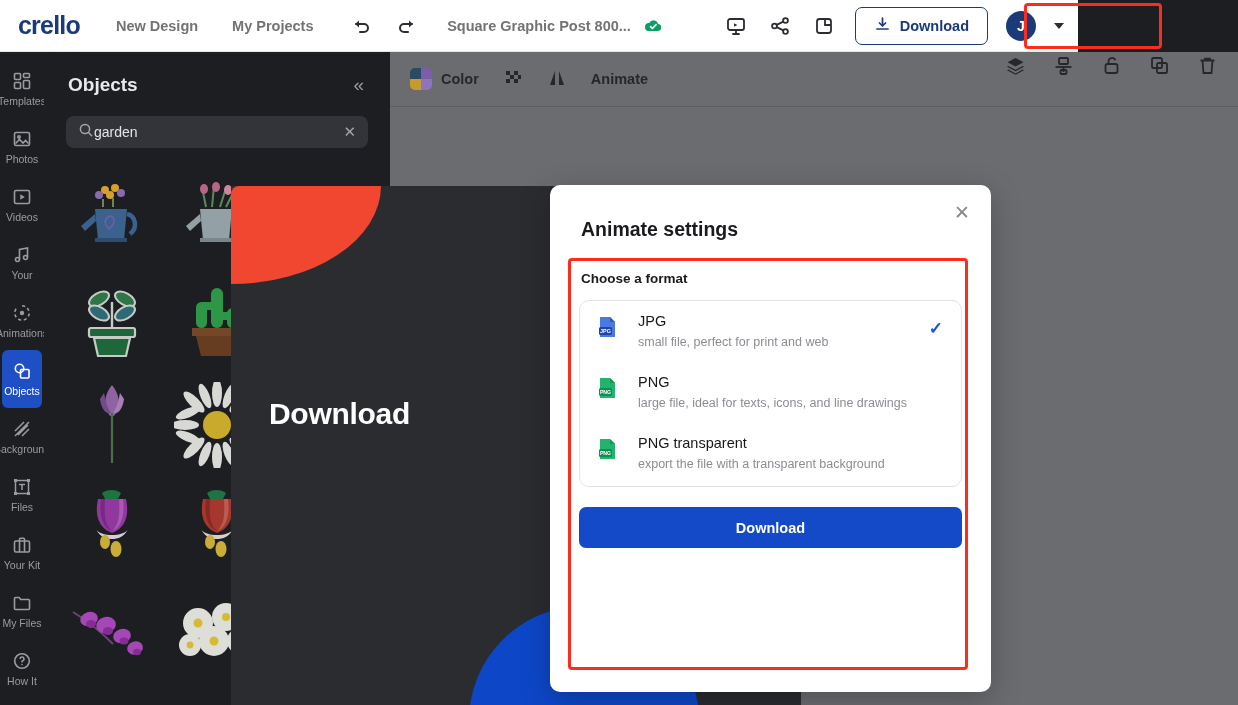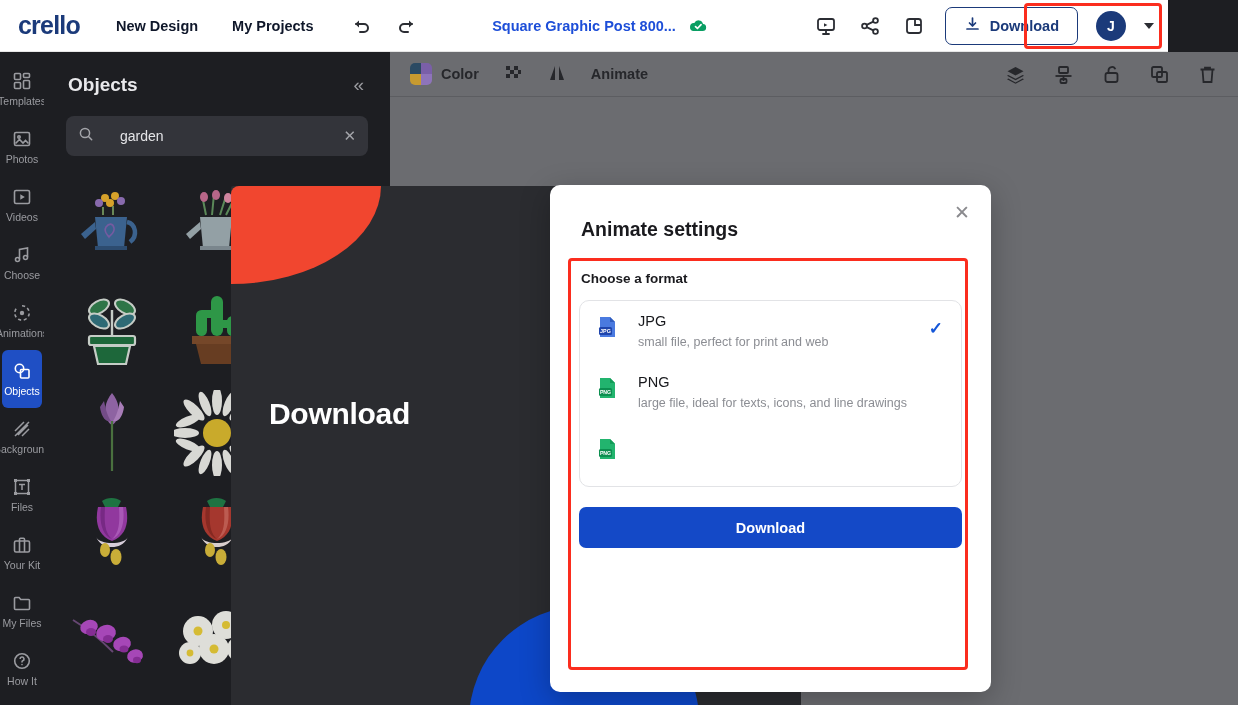--- a/index.html
+++ b/index.html
@@ -13,7 +13,7 @@
 
   
   .topbar {
-    position: absolute; left: 0; top: 0; width: 1168px; height: 52px;
+    position: absolute; left: 0; top: 0; width: 1078px; height: 52px;
     background: #ffffff; display: flex; align-items: center;
     border-bottom: 1px solid #e6e6e6;
   }

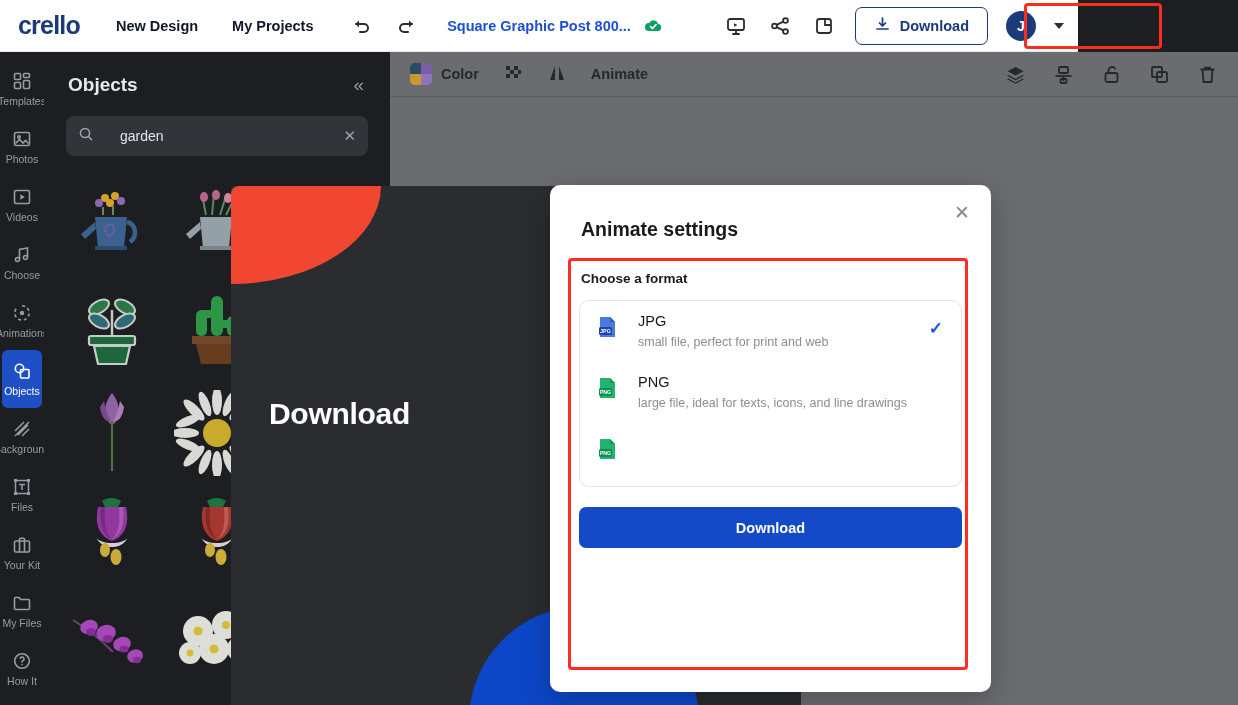--- a/index.html
+++ b/index.html
@@ -23,7 +23,7 @@
   }
   .topnav { display: flex; align-items: center; margin-left: 36px; gap: 34px; }
   .topnav a {
-    font-size: 14.5px; color: #0f172a; font-weight: 600; text-decoration: none;
+    font-size: 14.5px; color: #737373; font-weight: 600; text-decoration: none;
     cursor: pointer; white-space: nowrap;
   }
   .histbtns { display: flex; align-items: center; margin-left: 34px; gap: 20px; }

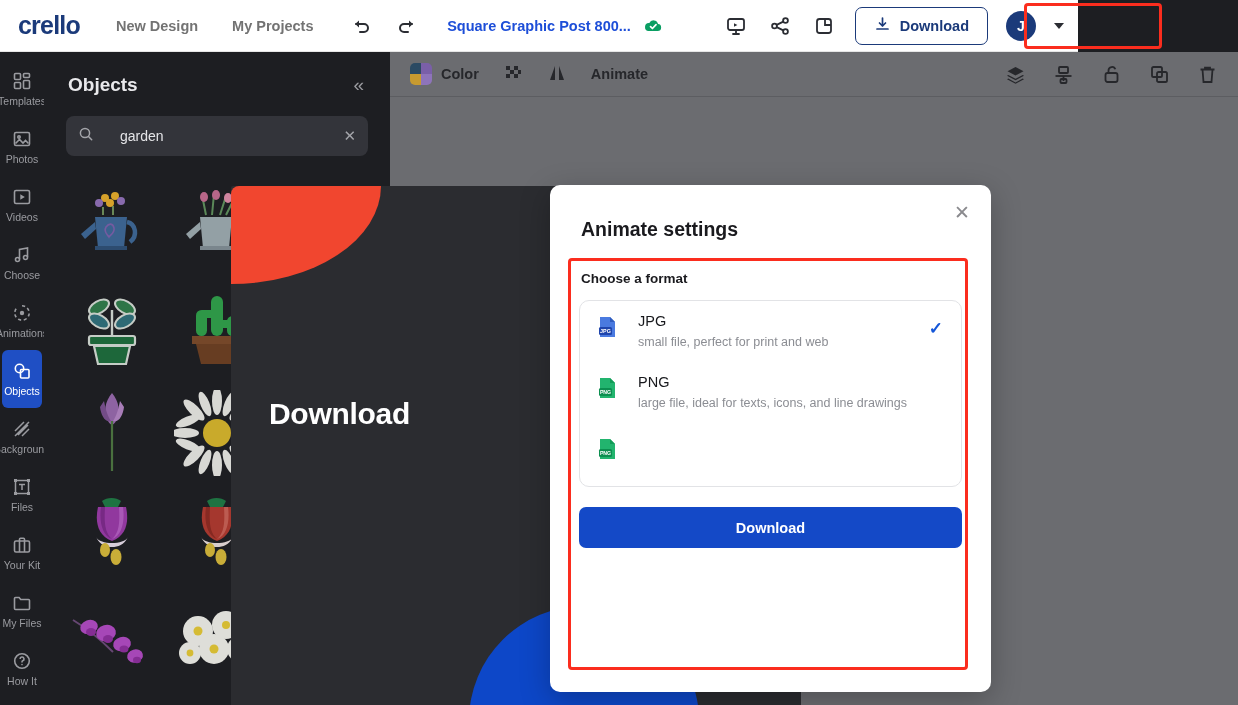--- a/index.html
+++ b/index.html
@@ -35,7 +35,7 @@
     position: absolute; left: 50%; transform: translateX(-50%);
     display: flex; align-items: center; gap: 12px; white-space: nowrap;
   }
-  .doctitle .t { font-size: 14.5px; color: #1d4ed8; font-weight: 600; margin-left: 32px; }
+  .doctitle .t { font-size: 14.5px; color: #737373; font-weight: 600; margin-left: 32px; }
   .cloud-ok { width: 20px; height: 20px; }
   .topright {
     position: absolute; right: 14px; top: 0; height: 52px;

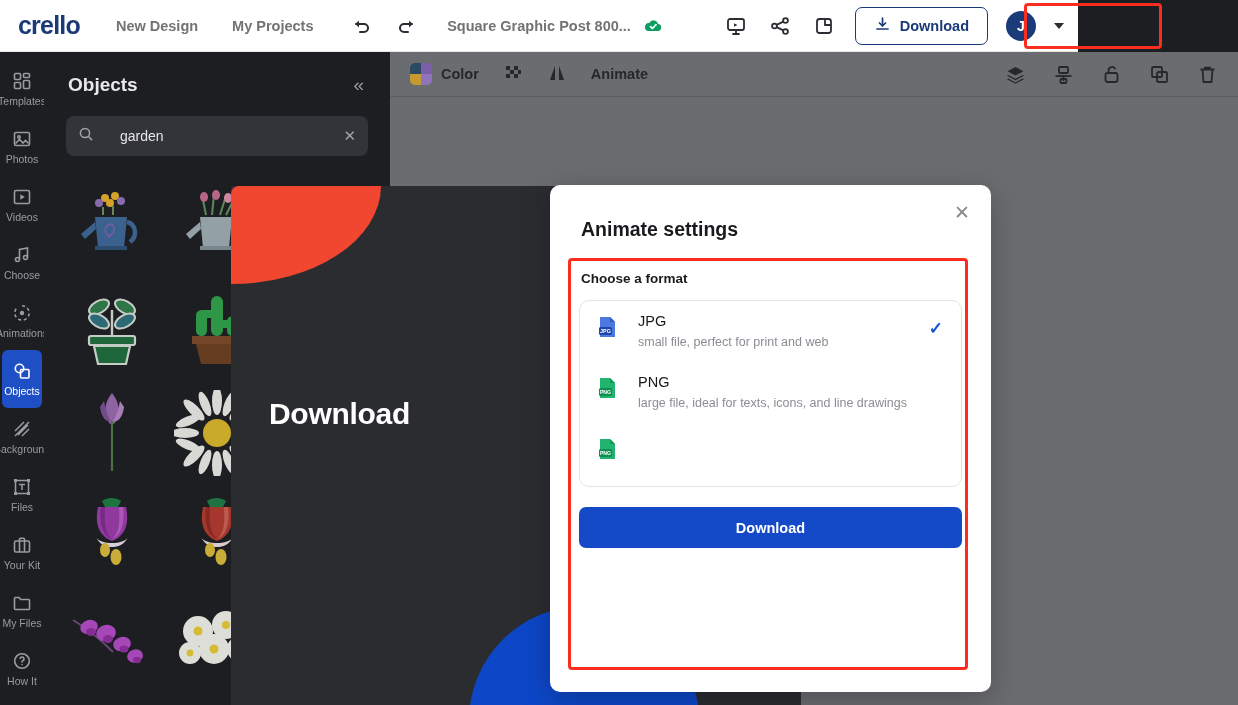--- a/index.html
+++ b/index.html
@@ -109,8 +109,8 @@
     background: #6b6c70;
   }
   .toolbar {
-    position: absolute; left: 0; top: 0; width: 848px; height: 45px;
-    background: #6b6c70; display: flex; align-items: center;
+    position: absolute; left: 0; top: 0; width: 848px; height: 55px;
+    background: #6b6c70; display: flex; 
     border-bottom: 1px solid #5c5d61;
   }
   .tool-left { display: flex; align-items: center; gap: 24px; padding-left: 20px; }

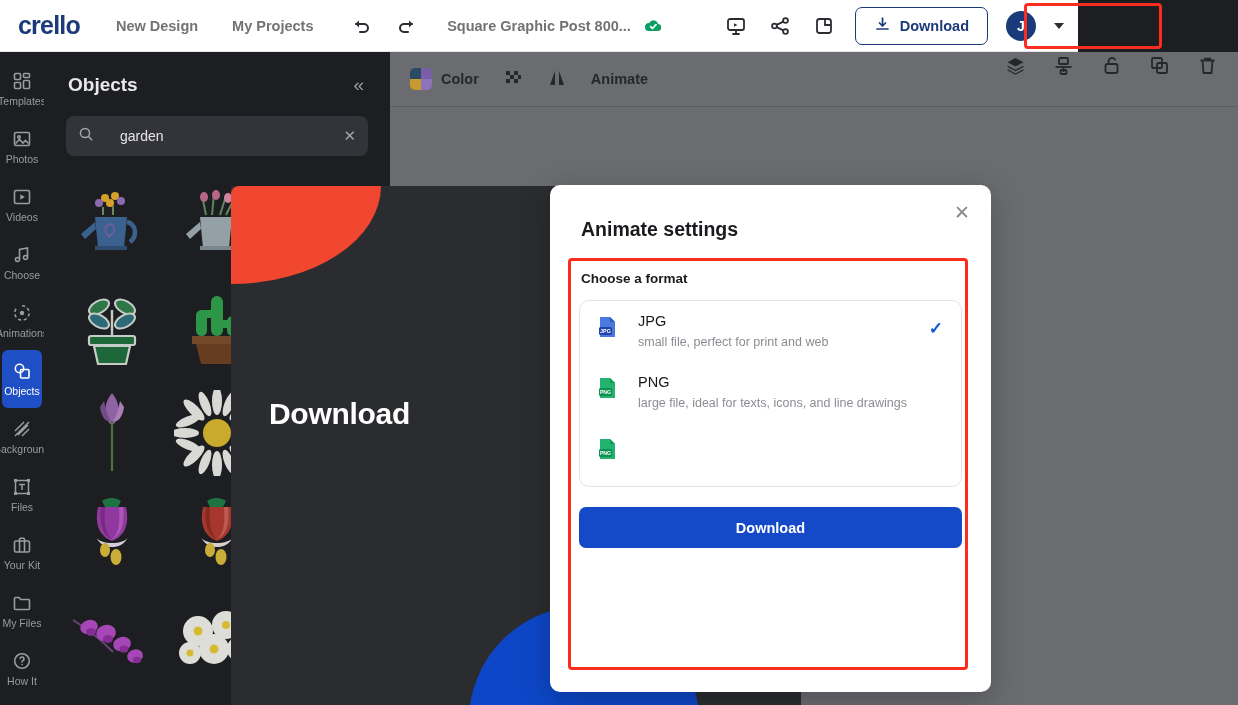--- a/index.html
+++ b/index.html
@@ -85,9 +85,9 @@
   .panel-title { font-size: 19px; color: #e9e9ec; font-weight: 700; }
   .collapse { color: #9a9ba0; font-size: 19px; cursor: pointer; }
   .search {
-    margin: 6px 22px 0 22px; height: 40px; background: #33343a;
+    margin: 6px 22px 0 22px; height: 32px; background: #33343a;
     border-radius: 8px; display: flex; align-items: center; padding: 0 12px;
-    gap: 26px; cursor: text;
+    gap: 0; cursor: text;
   }
   .search input {
     flex: 1; background: transparent; border: none; outline: none;

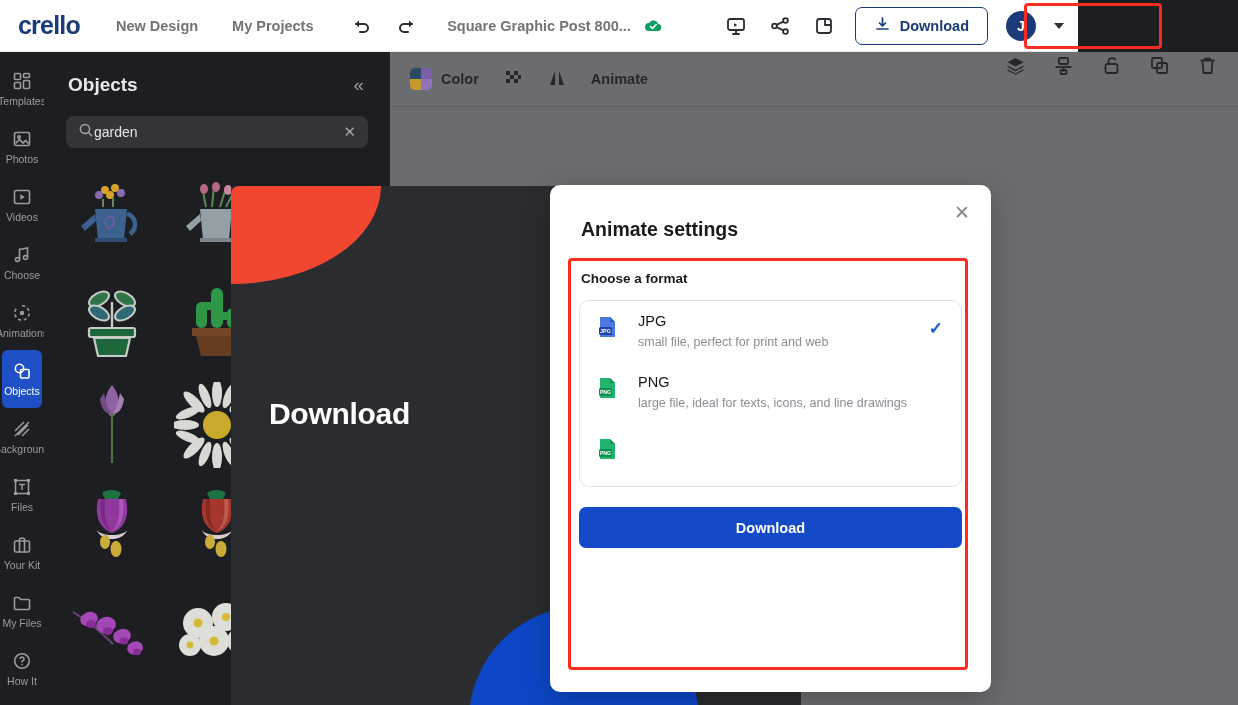--- a/index.html
+++ b/index.html
@@ -309,7 +309,7 @@
           <circle cx="5.5" cy="14.5" r="2"></circle>
           <circle cx="13.5" cy="12.5" r="2"></circle>
       </svg>
-      <span class="lbl">Choose</span>
+      <span class="lbl">Your</span>
     </div>
 
     <div class="rail-item">

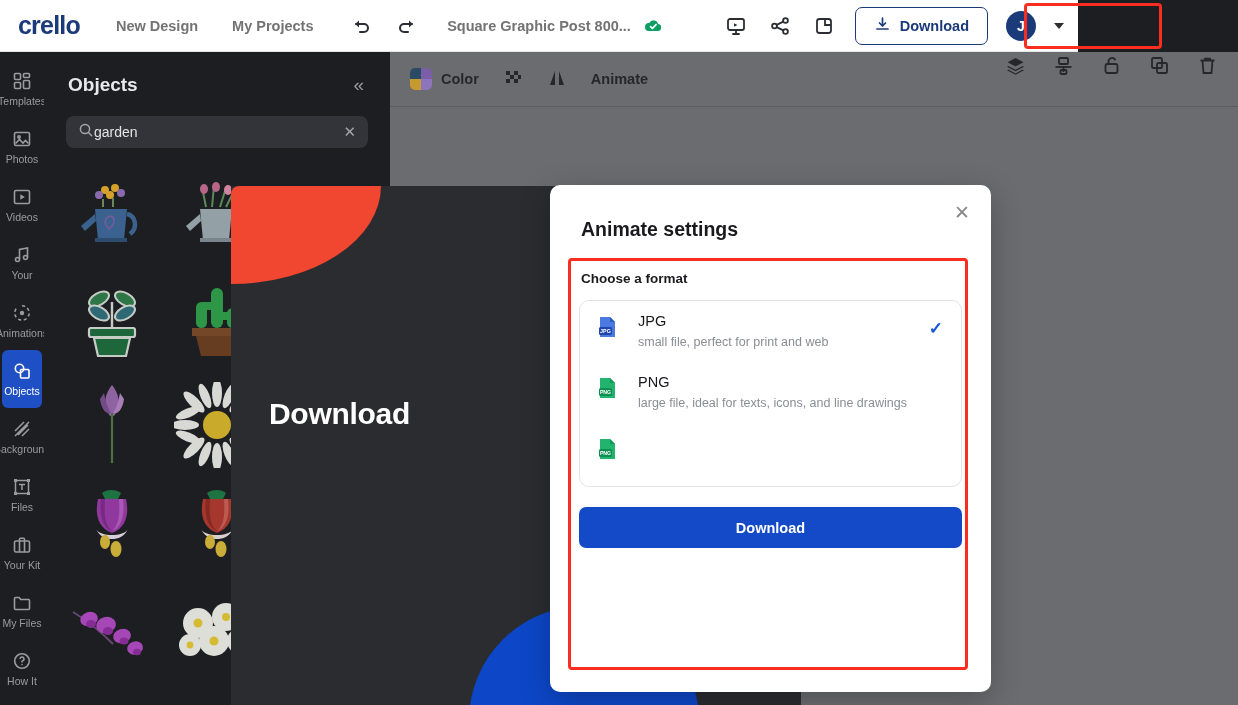--- a/index.html
+++ b/index.html
@@ -694,6 +694,10 @@
             <text x="7.5" y="17.3" font-size="5.2" fill="#fff" text-anchor="middle" font-family="Liberation Sans, sans-serif" font-weight="bold">PNG</text>
           </svg>
         </span>
+        <span>
+          <span class="fmt-name">PNG transparent</span><br>
+          <span class="fmt-desc">export the file with a transparent background</span>
+        </span>
       </div>
 
       <div class="fmt-row">

